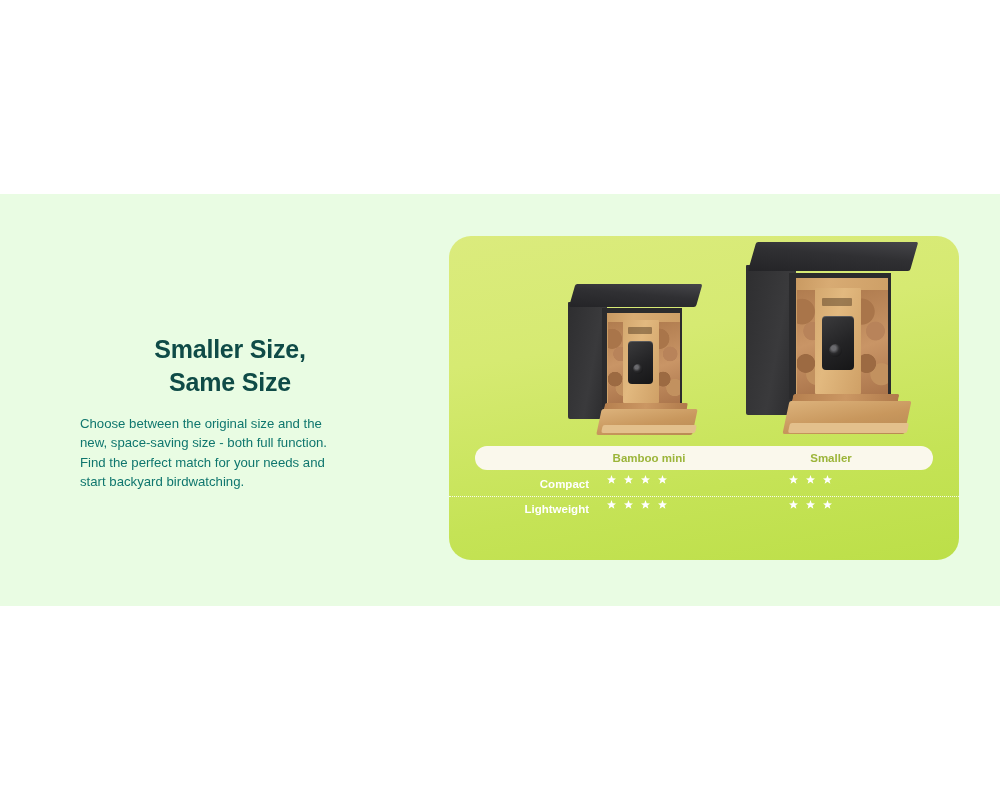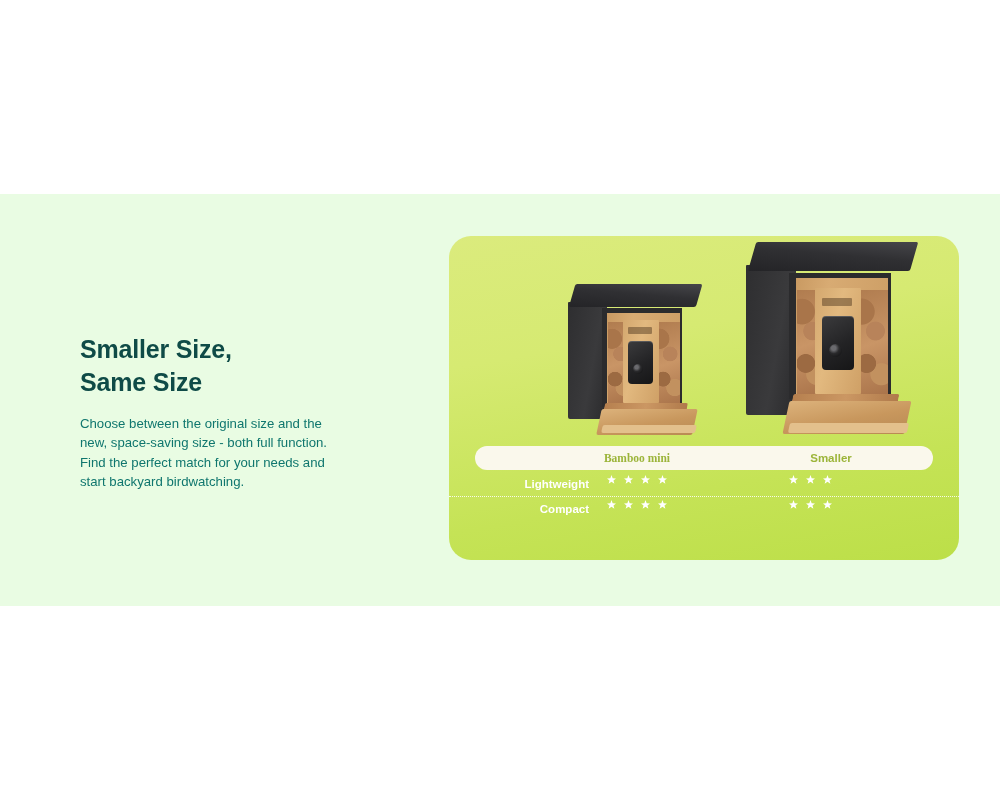--- a/index.html
+++ b/index.html
@@ -47,6 +47,7 @@
     font-weight: bold;
     color: #0f4b47;
     letter-spacing: -0.2px;
+    text-align: center;
   }
   .headline .line { display: block; }
   .subcopy {

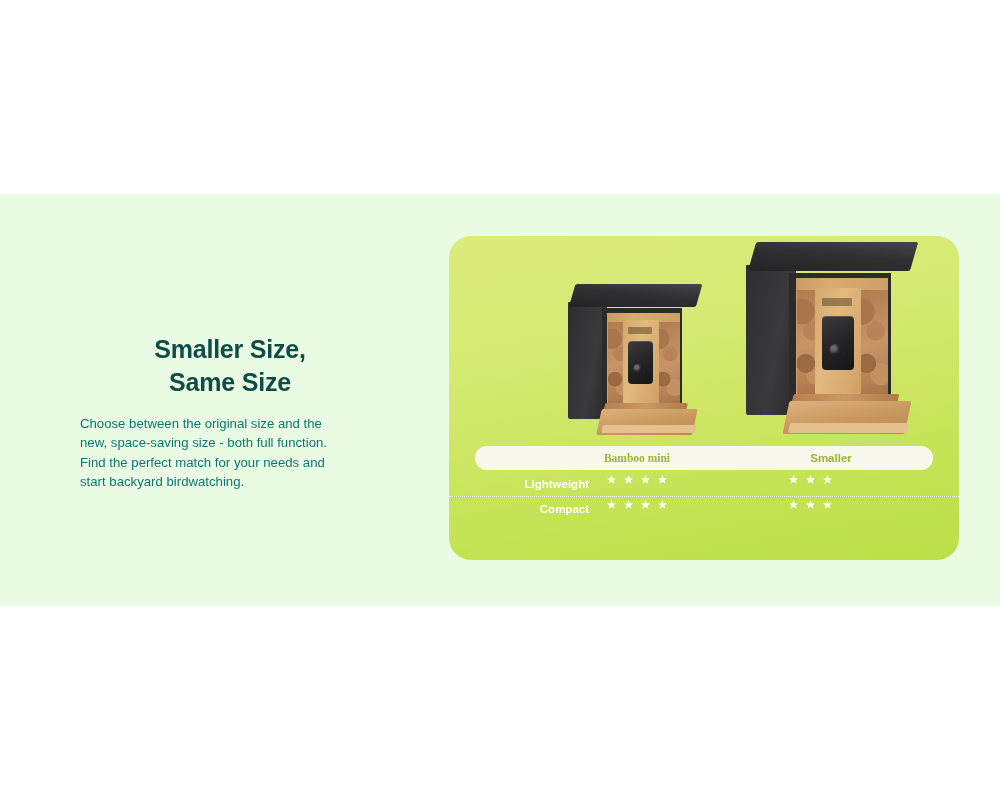--- a/index.html
+++ b/index.html
@@ -235,7 +235,7 @@
     color: #9cb53a;
     text-align: center;
   }
-  .compare-head .col-a { left: 102px; width: 120px; font-family: Liberation Serif, serif; }
+  .compare-head .col-a { left: 114px; width: 120px; }
   .compare-head .col-b { left: 296px; width: 120px; }
 
   .compare-rows {

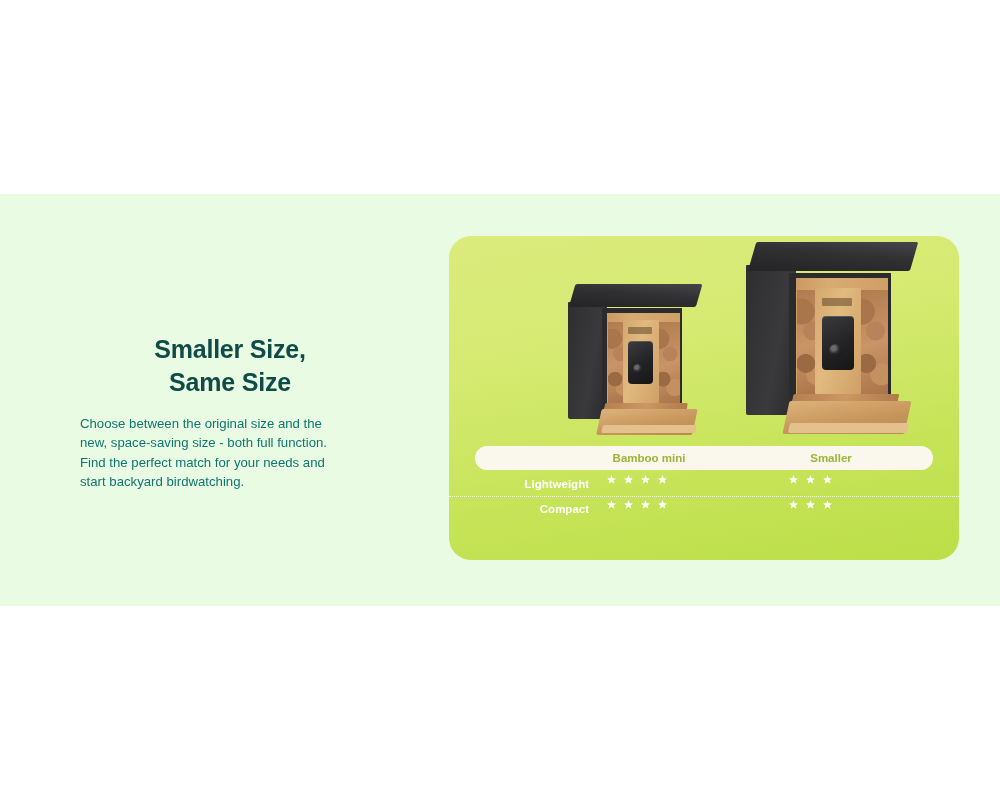--- a/index.html
+++ b/index.html
@@ -349,17 +349,17 @@
         <div class="compare-rows">
 
           <div class="crow">
+            <div class="rlabel">Compact</div>
+            <div class="stars cell-a"><span class="star"></span><span class="star"></span><span class="star"></span><span class="star"></span></div>
+            <div class="stars cell-b"><span class="star"></span><span class="star"></span><span class="star"></span></div>
+          </div>
+
+          <div class="crow">
             <div class="rlabel">Lightweight</div>
             <div class="stars cell-a"><span class="star"></span><span class="star"></span><span class="star"></span><span class="star"></span></div>
             <div class="stars cell-b"><span class="star"></span><span class="star"></span><span class="star"></span></div>
           </div>
 
-          <div class="crow">
-            <div class="rlabel">Compact</div>
-            <div class="stars cell-a"><span class="star"></span><span class="star"></span><span class="star"></span><span class="star"></span></div>
-            <div class="stars cell-b"><span class="star"></span><span class="star"></span><span class="star"></span></div>
-          </div>
-
 
         </div>
       </div>

